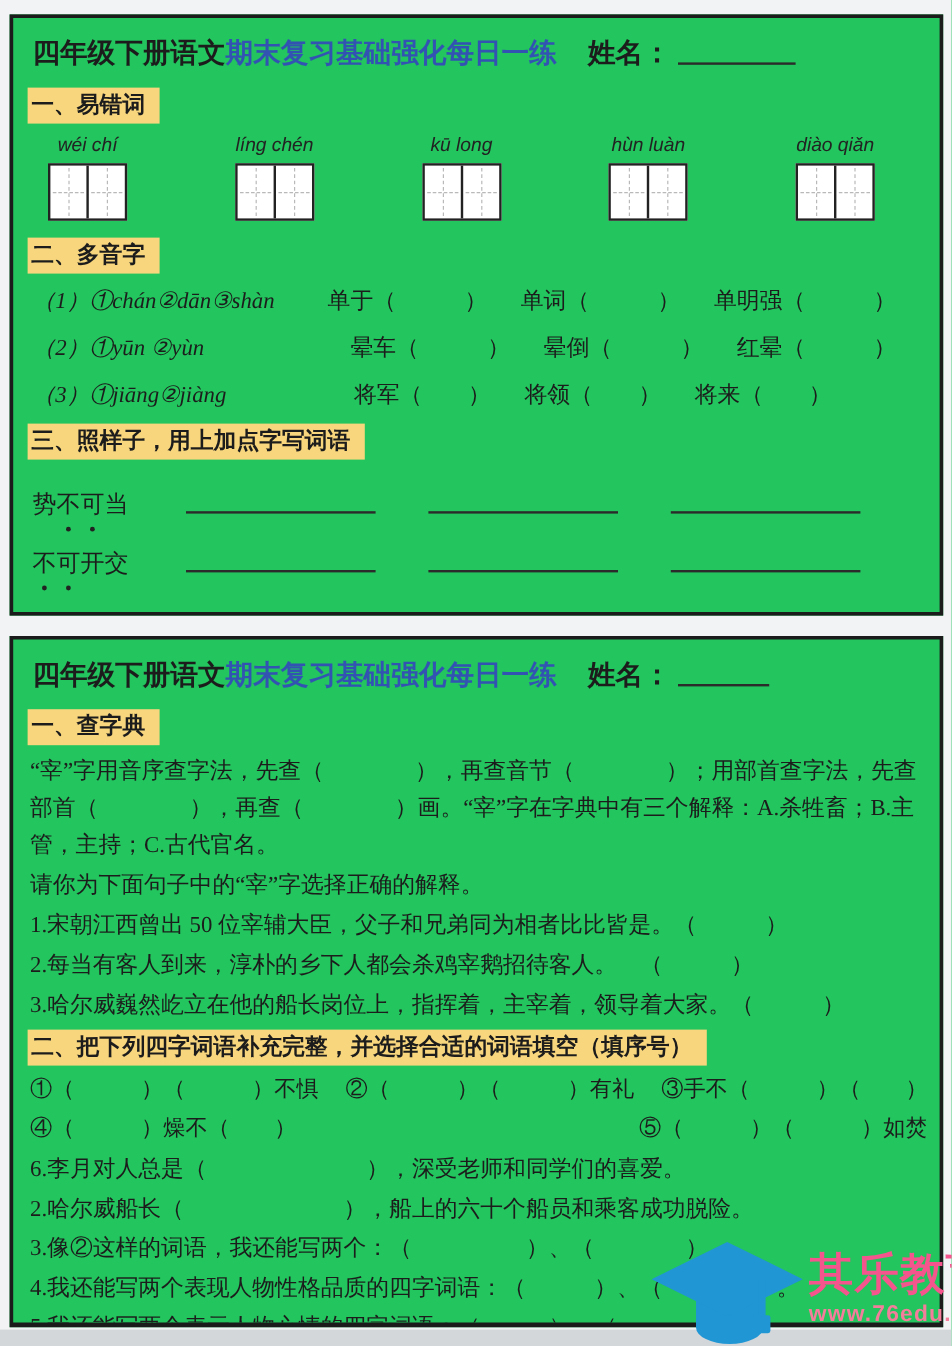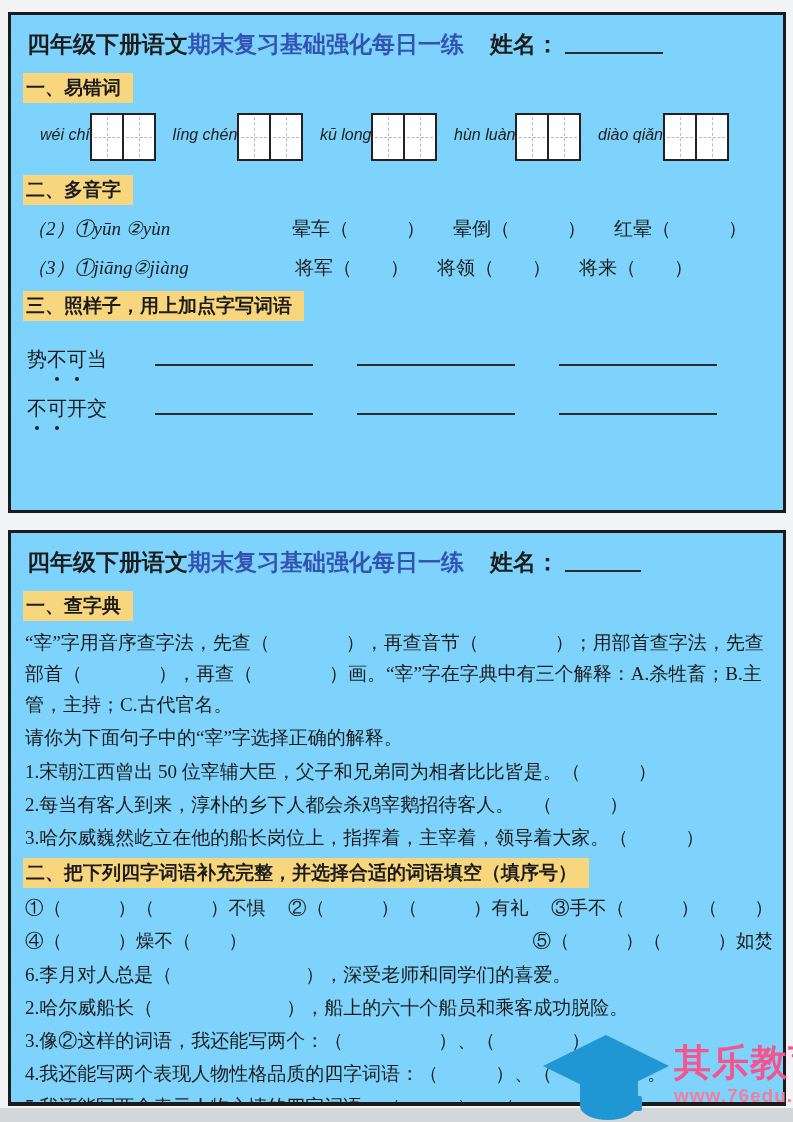--- a/index.html
+++ b/index.html
@@ -11,7 +11,7 @@
   }
   .panel{
     position:absolute;left:8px;width:778px;box-sizing:border-box;
-    background:#7dd3fc;border:3px solid #1b1b1b;
+    background:#22c55e;border:3px solid #1b1b1b;
     padding:8px 8px 6px 12px;
   }
   #panel1{top:12px;height:501px;}

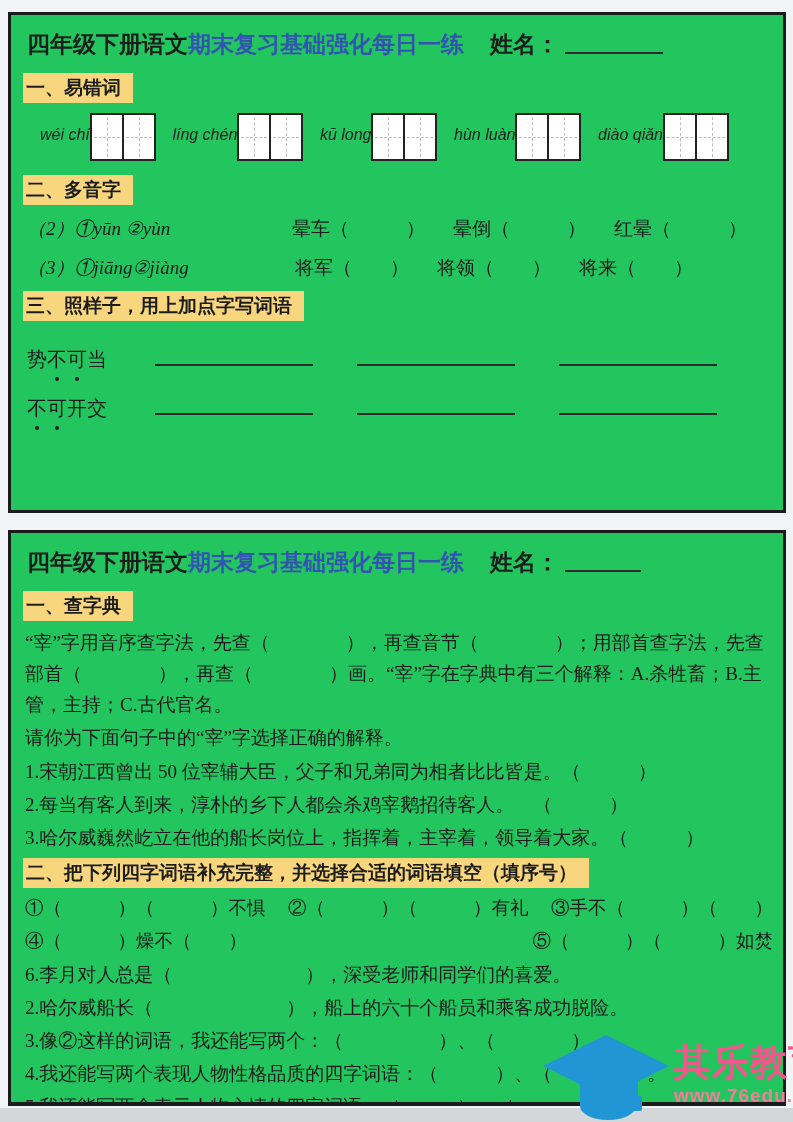--- a/index.html
+++ b/index.html
@@ -28,7 +28,7 @@
   }
   
   .py-row{display:flex;justify-content:space-between;width:700px;margin:6px 0 10px 6px;}
-  .py-col{display:flex;align-items:center;padding-left:11px;}
+  .py-col{display:flex;flex-direction:column;align-items:center;padding-left:11px;}
   .py{font-family:"Liberation Sans","DejaVu Sans",sans-serif;font-style:italic;font-size:16px;
       margin-bottom:5px;white-space:nowrap;color:#222;}
   .tbox{display:flex;border:2.5px solid #222;width:62px;height:44px;background:#fff;}

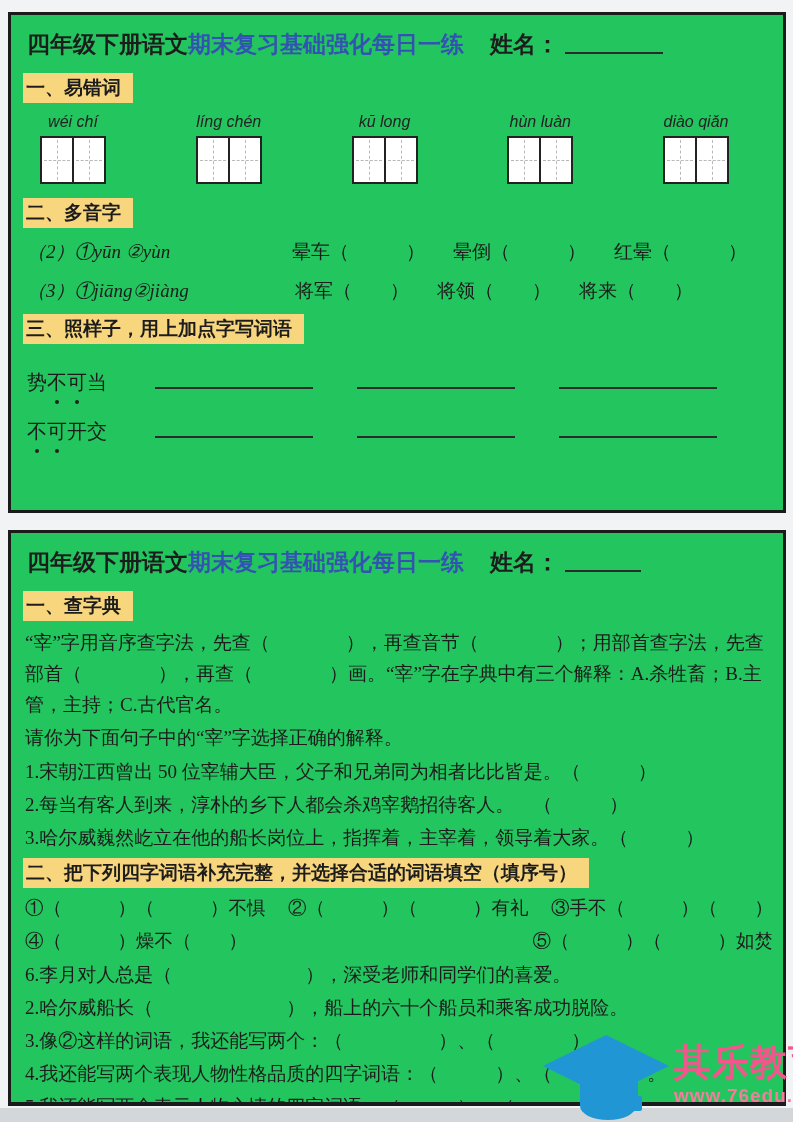--- a/index.html
+++ b/index.html
@@ -113,6 +113,12 @@
   <div class="sec-title">二、多音字</div>
   <div id="duoyin">
       <div class="dy-row">
+        <div class="dy-prefix">（1）①chán②dān③shàn</div>
+        <div class="dy-item">单于（　　　）</div>
+        <div class="dy-item">单词（　　　）</div>
+        <div class="dy-item">单明强（　　　）</div>
+      </div>
+      <div class="dy-row">
         <div class="dy-prefix">（2）①yūn ②yùn</div>
         <div class="dy-item">晕车（　　　）</div>
         <div class="dy-item">晕倒（　　　）</div>

